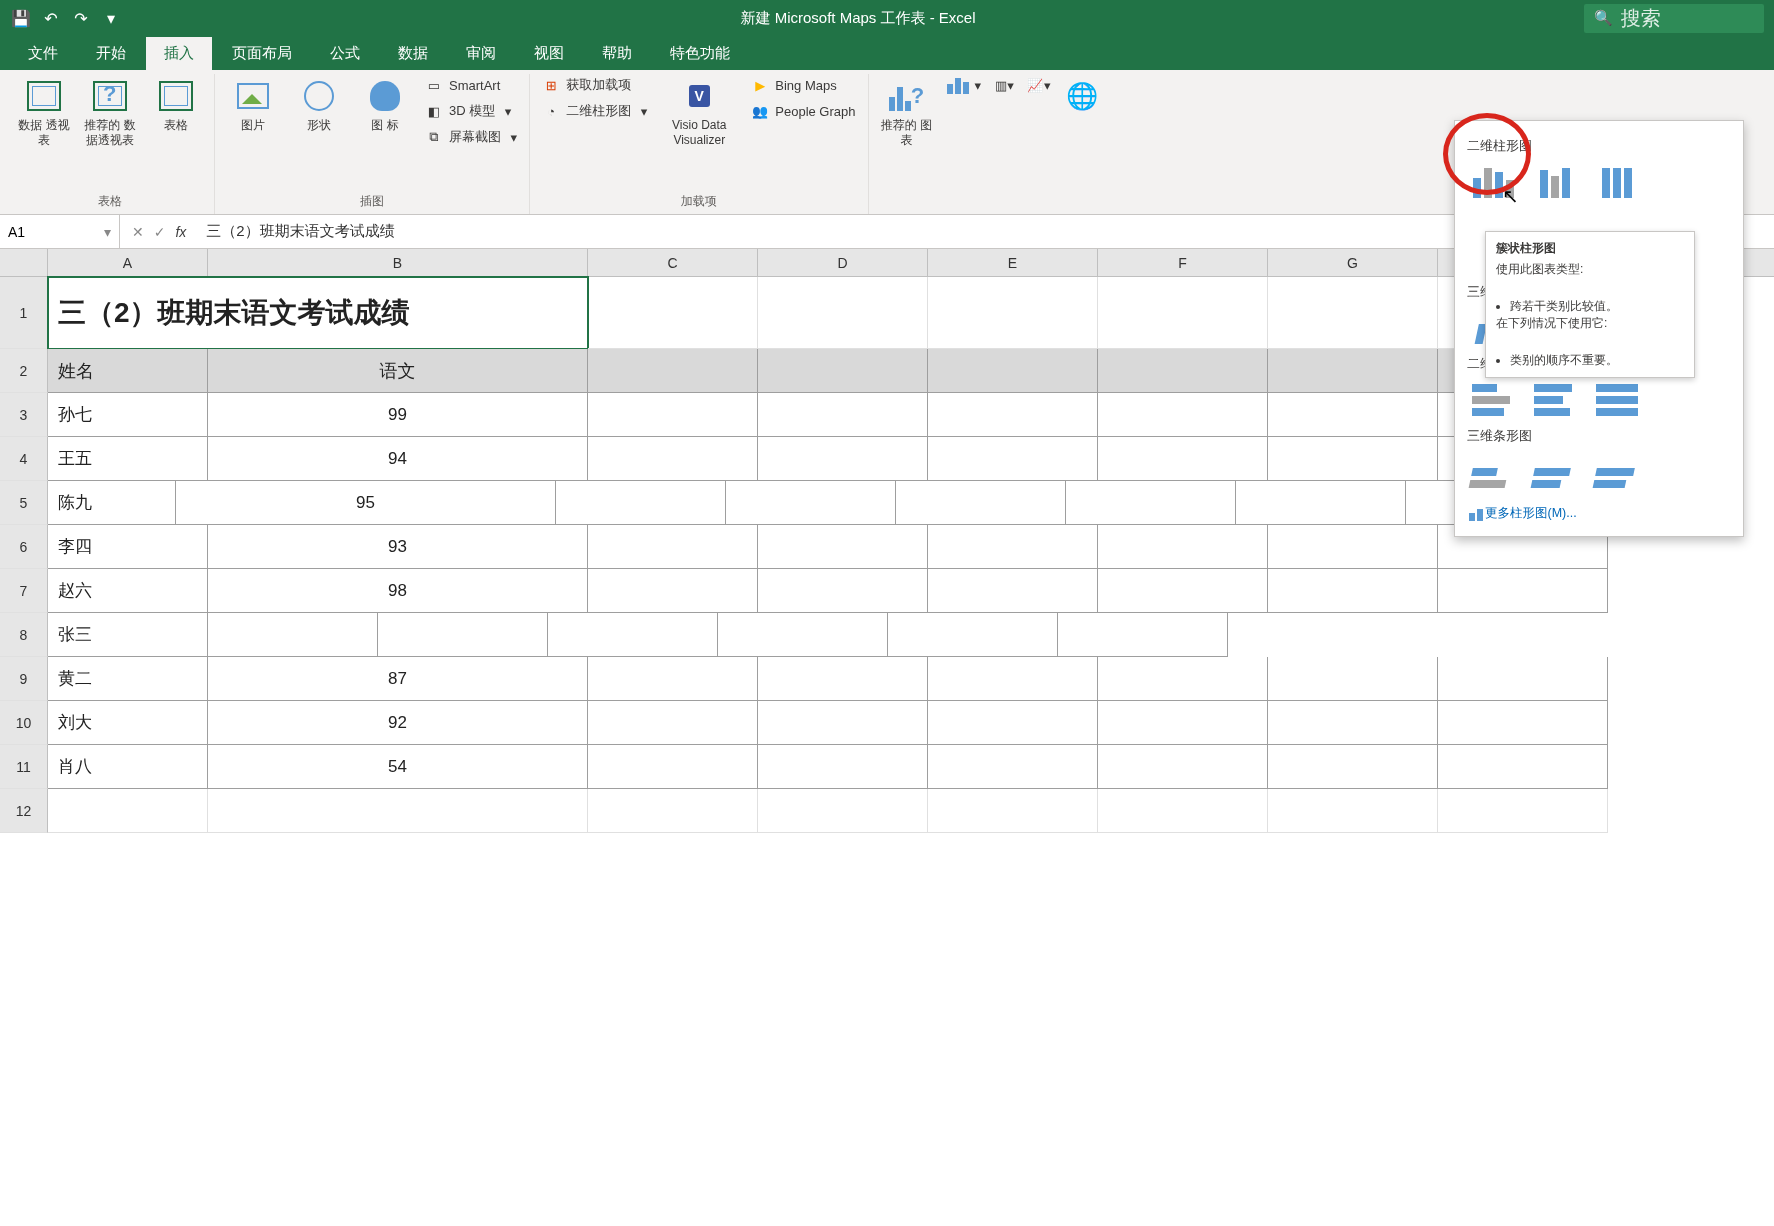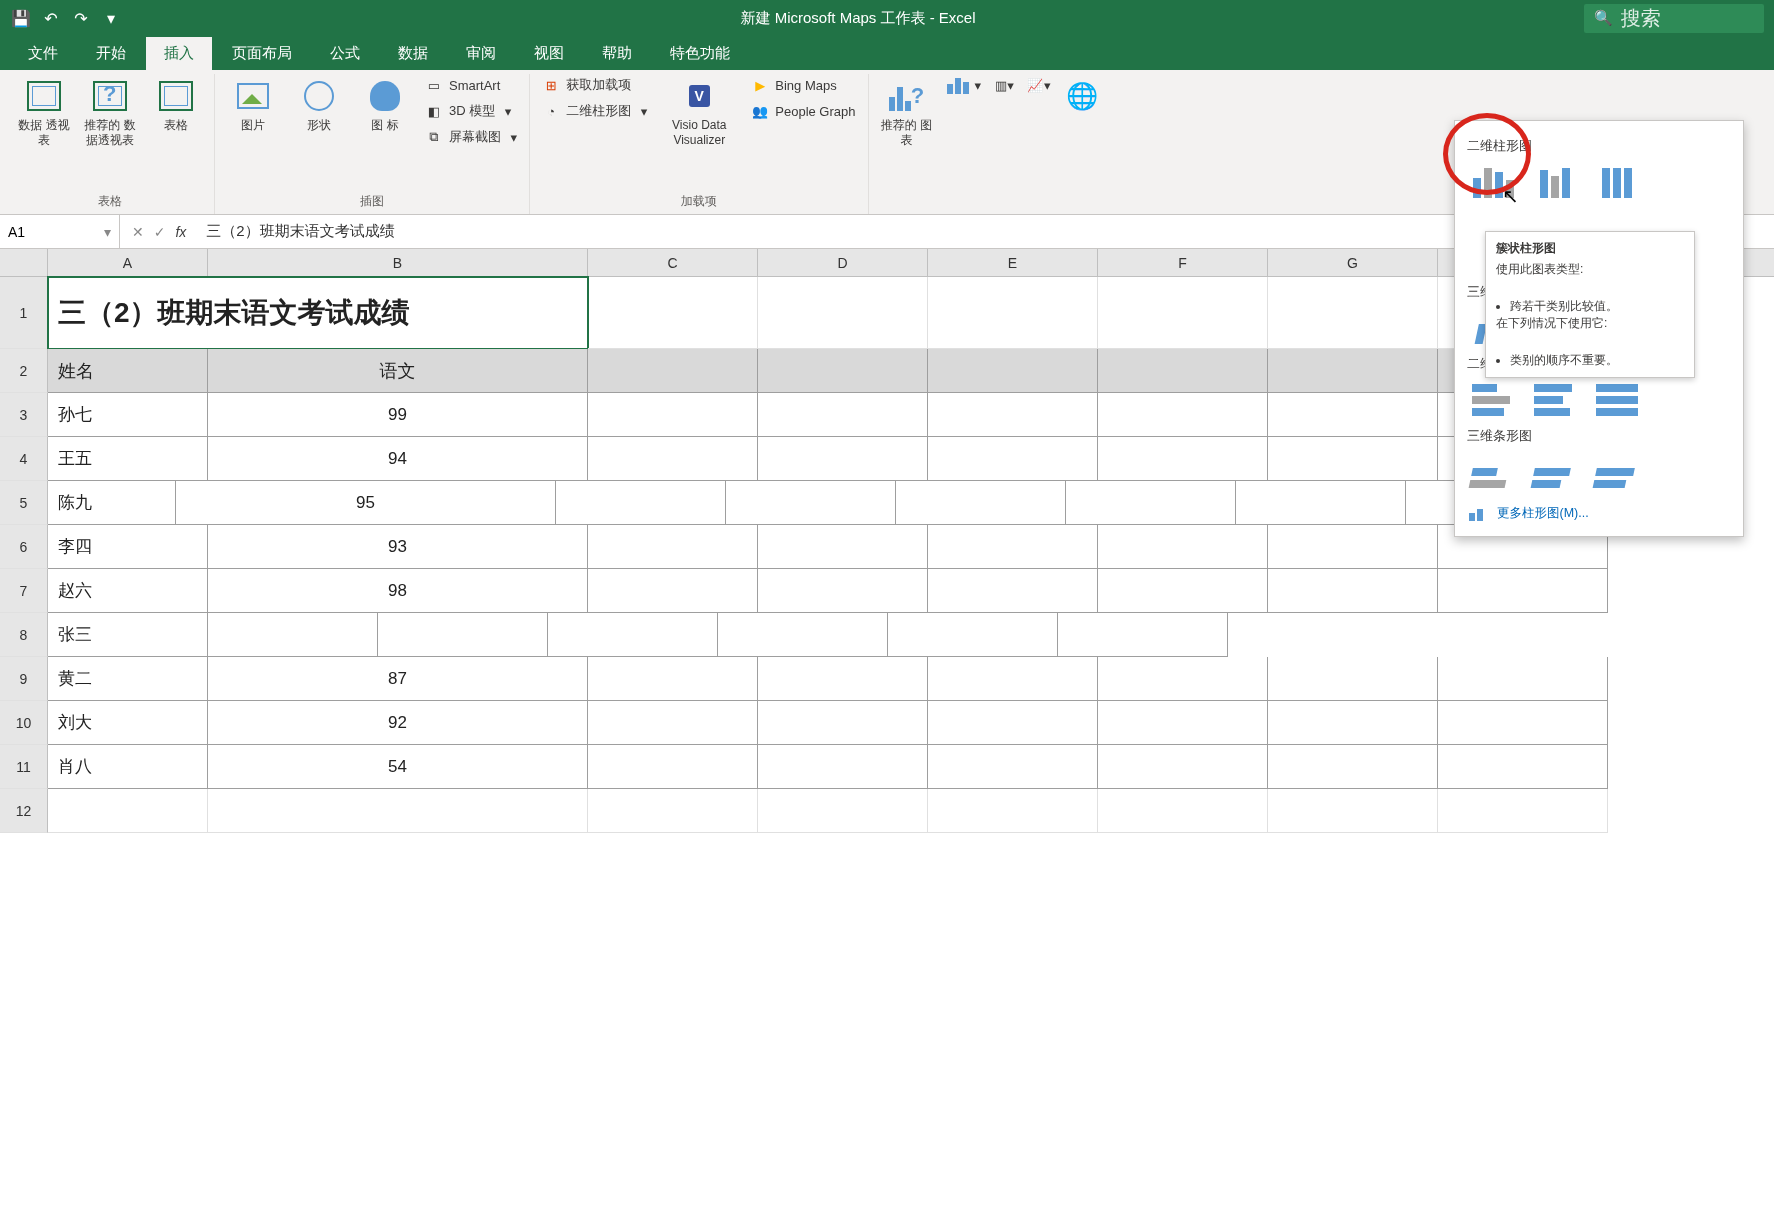--- a/index.html
+++ b/index.html
@@ -46,7 +46,7 @@
 .tooltip-box { position: absolute; left: 18px; top: 70px; background: #fff; border: 1px solid #c8c6c4; padding: 8px 10px; width: 210px; font-size: 12px; color: #3b3a39; box-shadow: 0 2px 6px rgba(0,0,0,.2); z-index: 110; }
 .tooltip-box .tt-title { font-weight: bold; margin-bottom: 4px; }
 .tooltip-box ul { padding-left: 14px; margin-top: 20px; }
-.more-link { color: #0067b8; padding: 6px 2px; display: flex; align-items: center; gap: 14px; cursor: pointer; font-size: 12.5px; }
+.more-link { color: #0067b8; padding: 6px 2px; display: flex; align-items: center; gap: 2px; cursor: pointer; font-size: 12.5px; }
 .red-circle { position: absolute; top: -8px; left: -12px; width: 88px; height: 82px; border: 5px solid #d8261c; border-radius: 50%; pointer-events: none; z-index: 120; }
 .cursor { position: absolute; font-size: 20px; color: #000; z-index: 125; }
 

